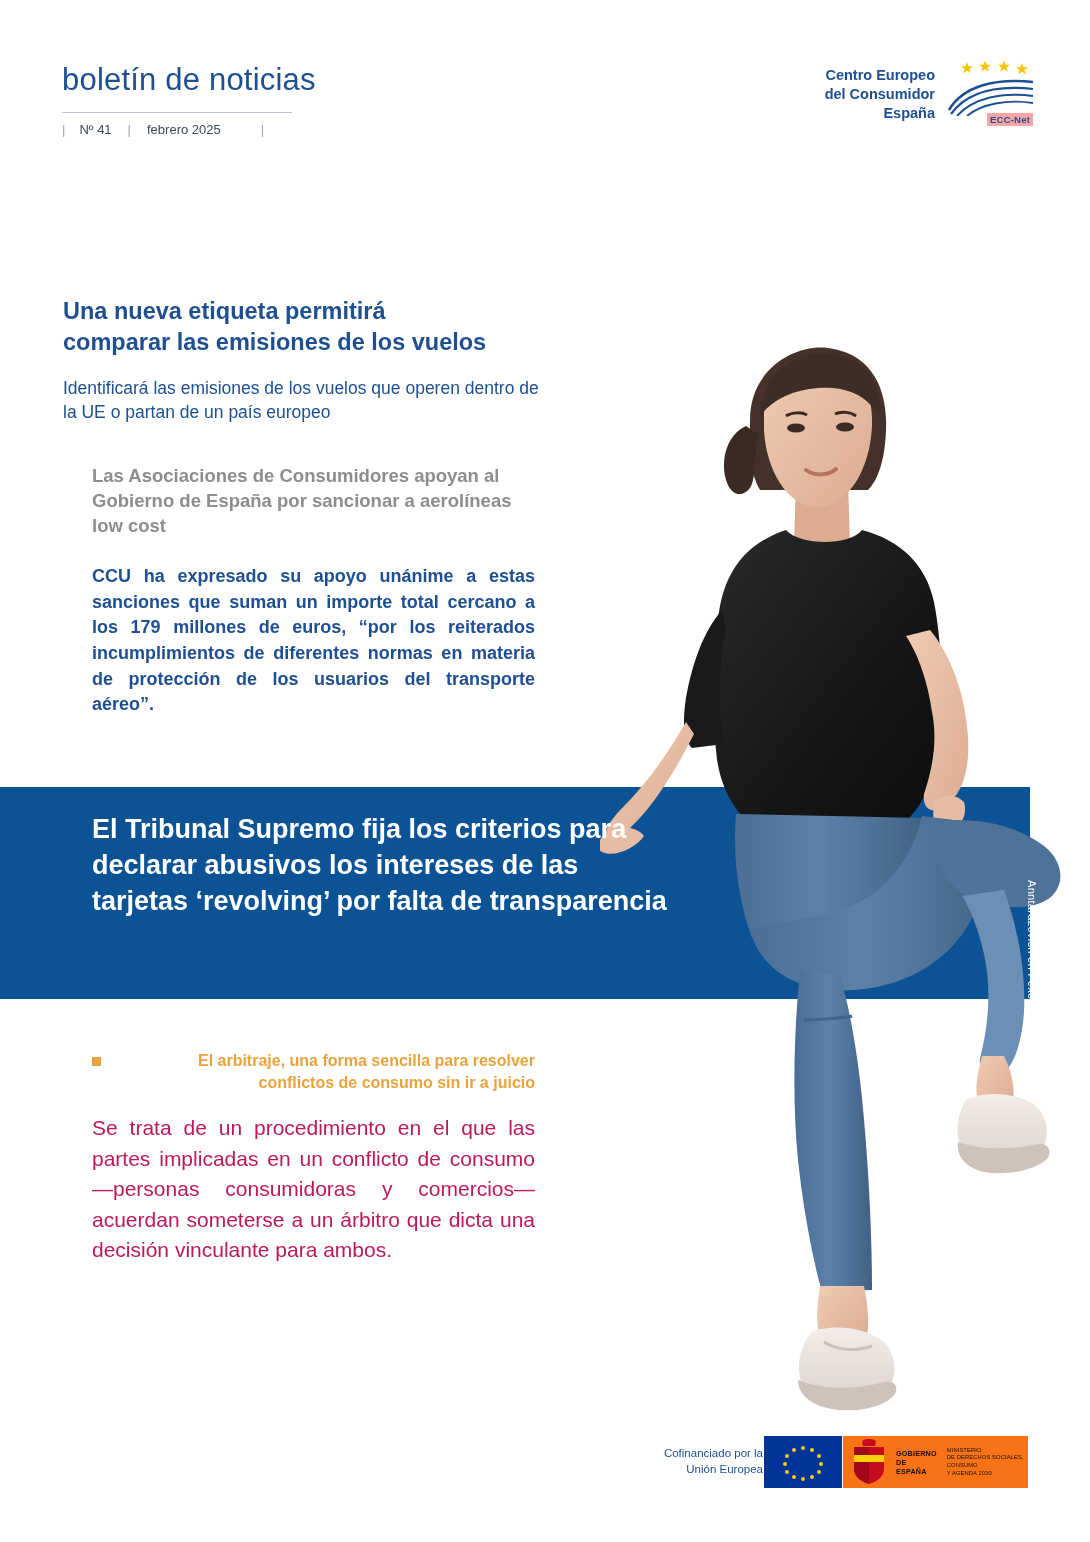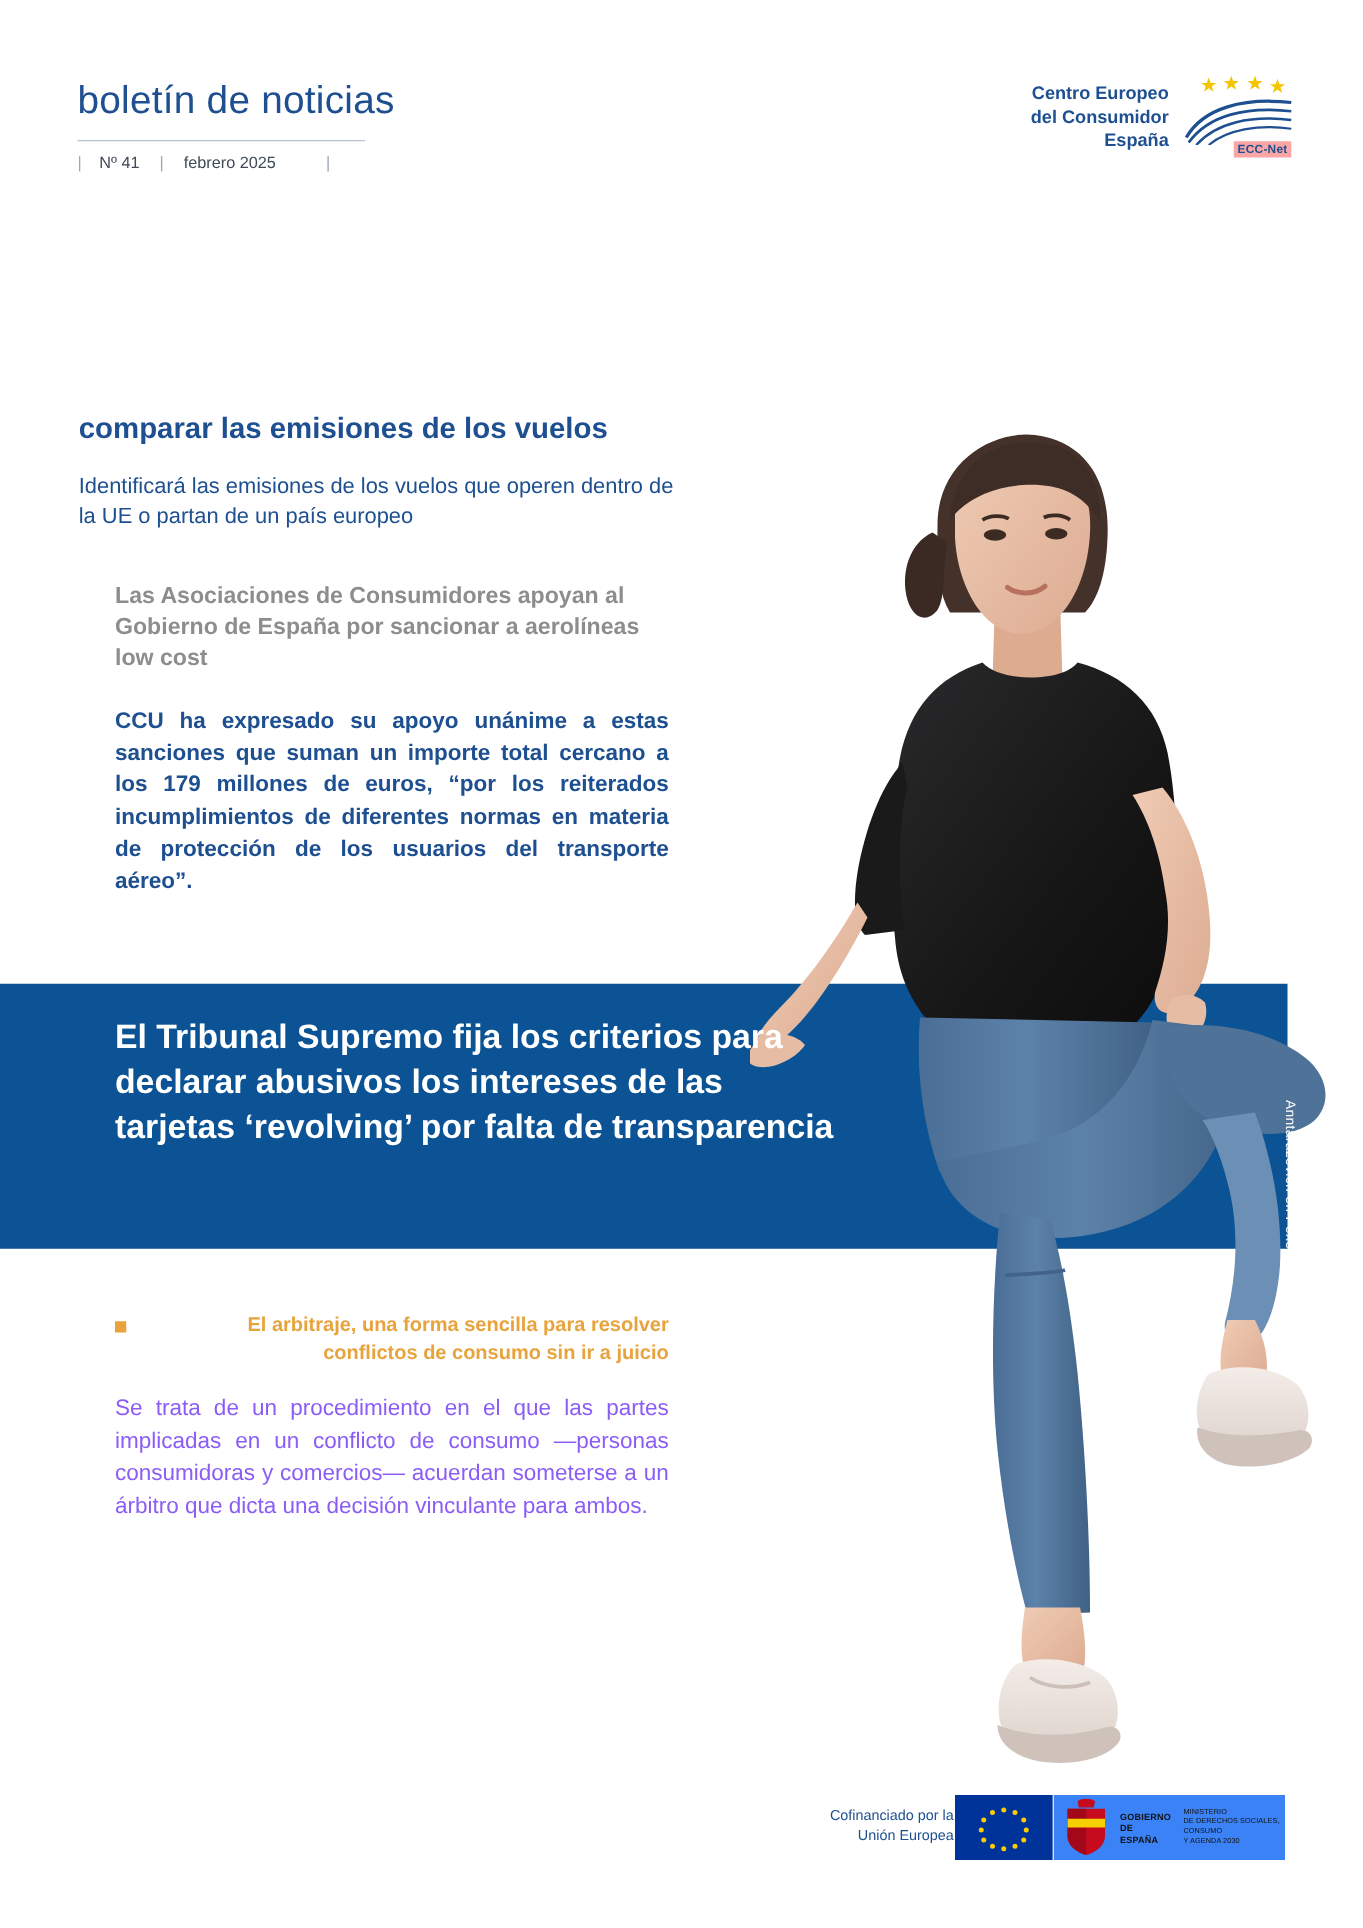--- a/index.html
+++ b/index.html
@@ -178,7 +178,7 @@
 
   <div class="lead">
     <h1>
-      <br>
+      <span>Una nueva etiqueta permitirá</span><br>
       <span>comparar las emisiones de los vuelos</span>
     </h1>
     <div class="sub">Identificará las emisiones de los vuelos que operen dentro de la UE o partan de un país europeo</div>

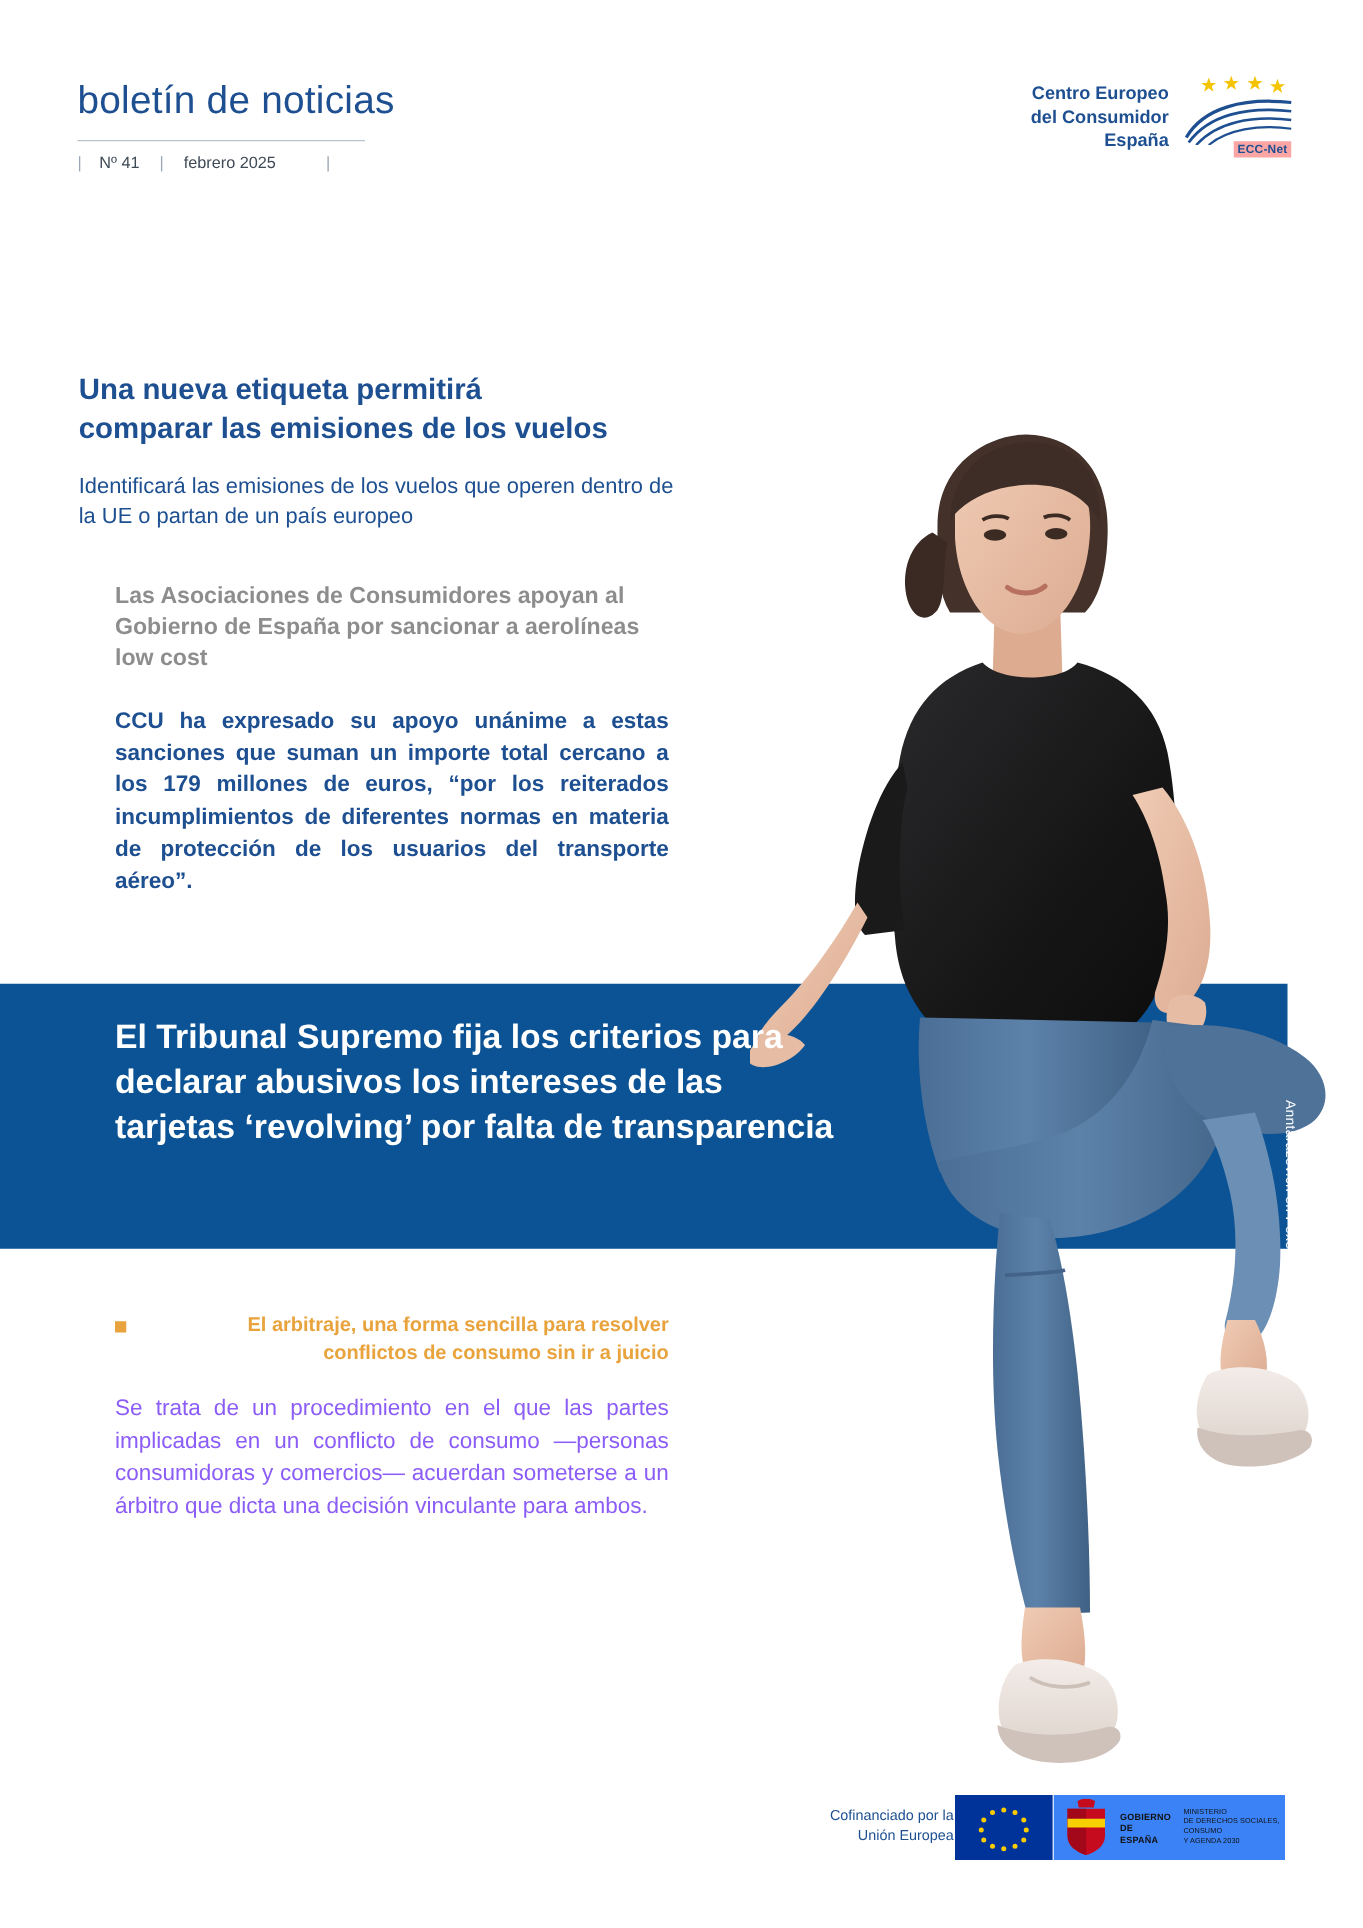--- a/index.html
+++ b/index.html
@@ -90,7 +90,7 @@
     font-size:16px;line-height:1.35;color:#e8a33d;font-weight:bold;
   }
   .body-col p.gray2{
-    margin:20px 0 0 0;font-size:18px;line-height:1.45;color:#8b5cf6;text-align:justify;
+    margin:20px 0 0 0;font-size:21px;line-height:1.45;color:#be185d;text-align:justify;
   }
 
   

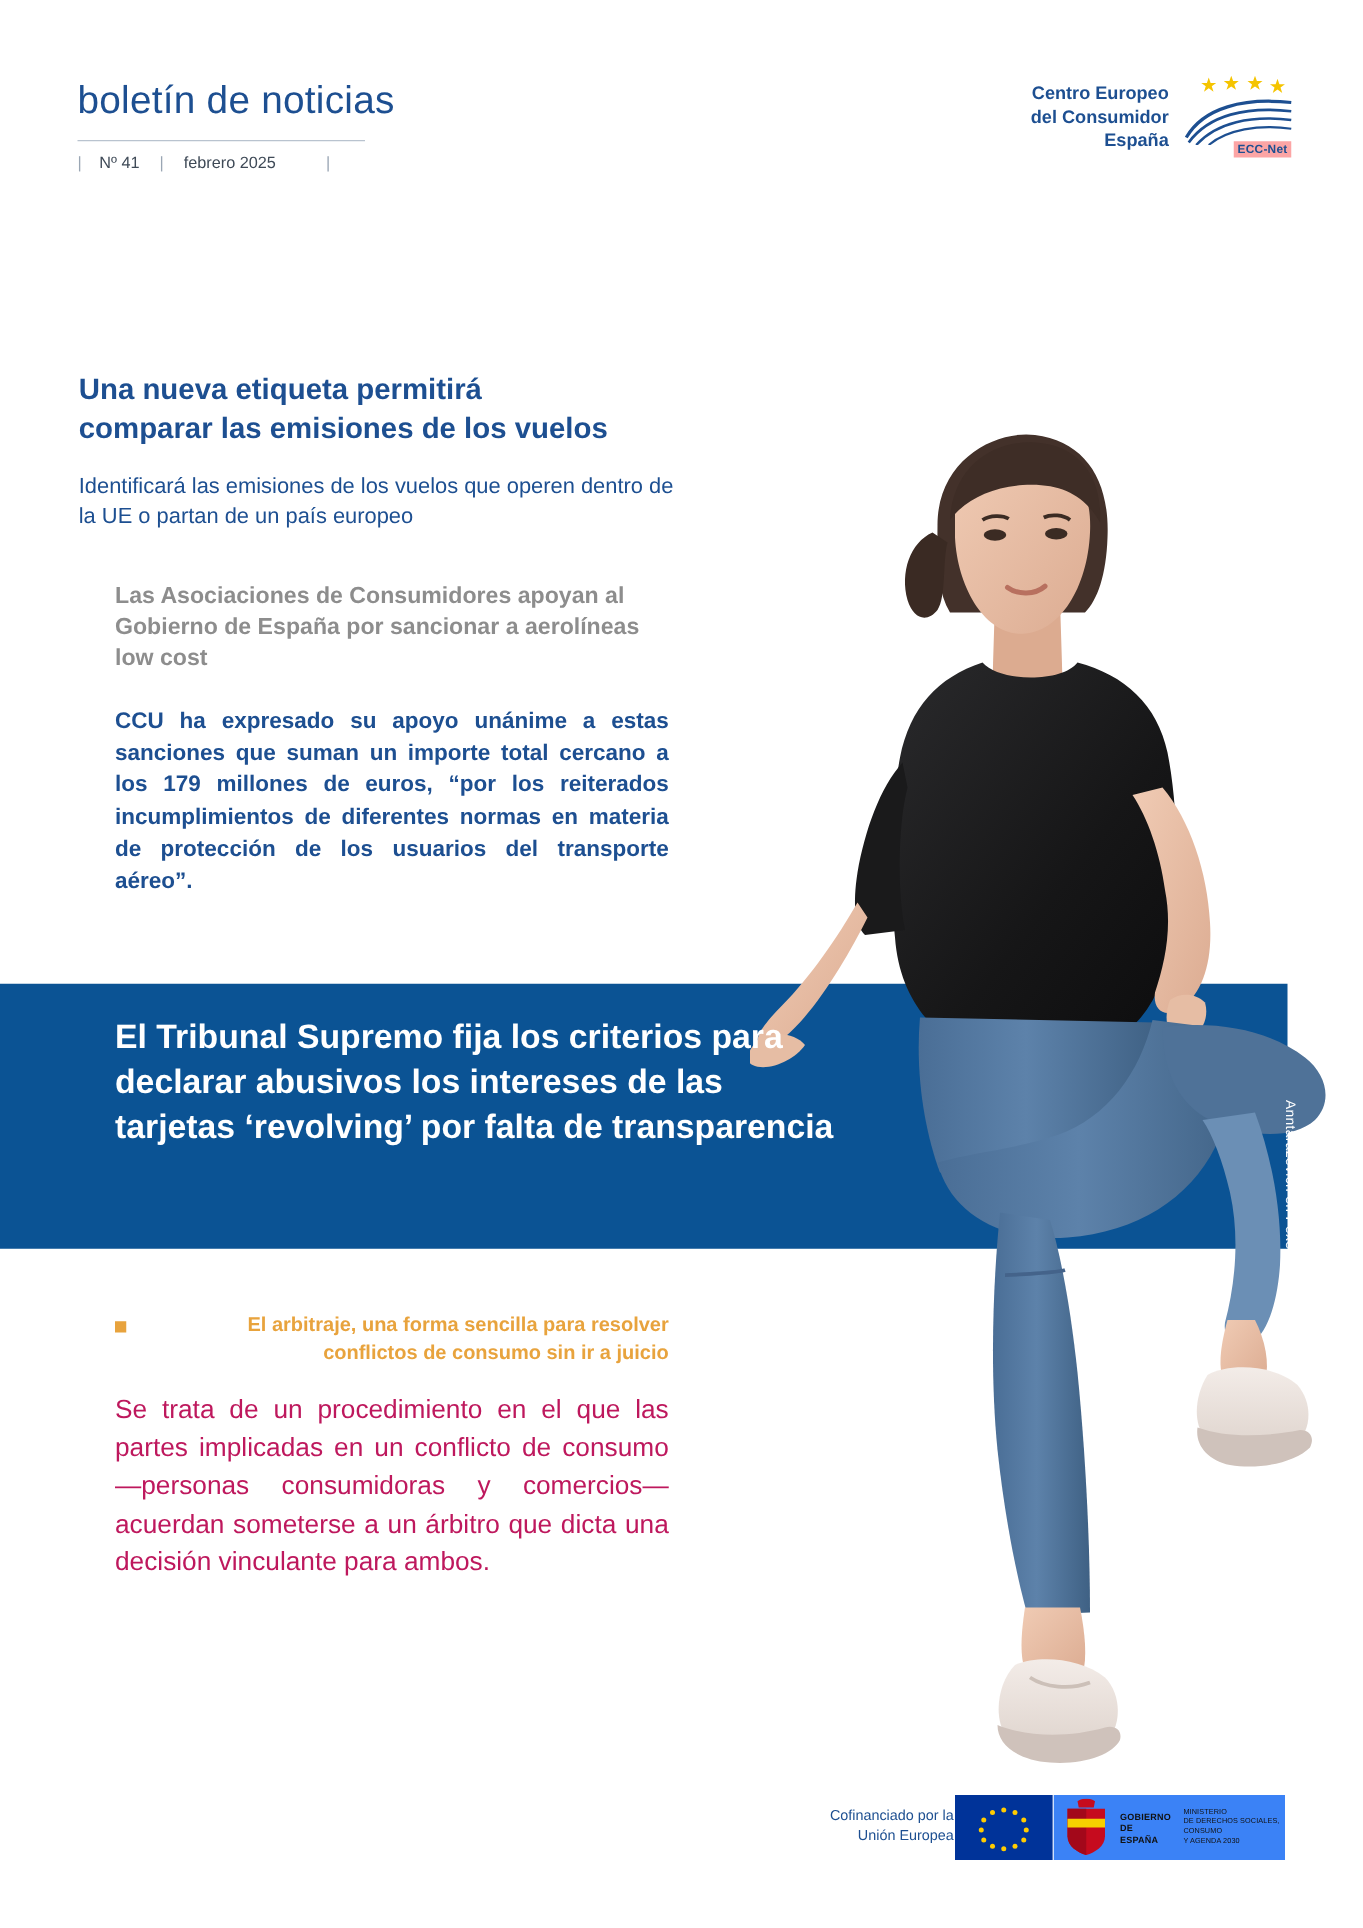--- a/index.html
+++ b/index.html
@@ -118,7 +118,7 @@
     width:78px;height:52px;background:#003399;position:relative;
   }
   .es-flag{
-    width:185px;height:52px;background:#3b82f6;display:flex;align-items:center;
+    width:185px;height:52px;background:#f97316;display:flex;align-items:center;
     position:relative;overflow:hidden;
   }
   .es-coat{

